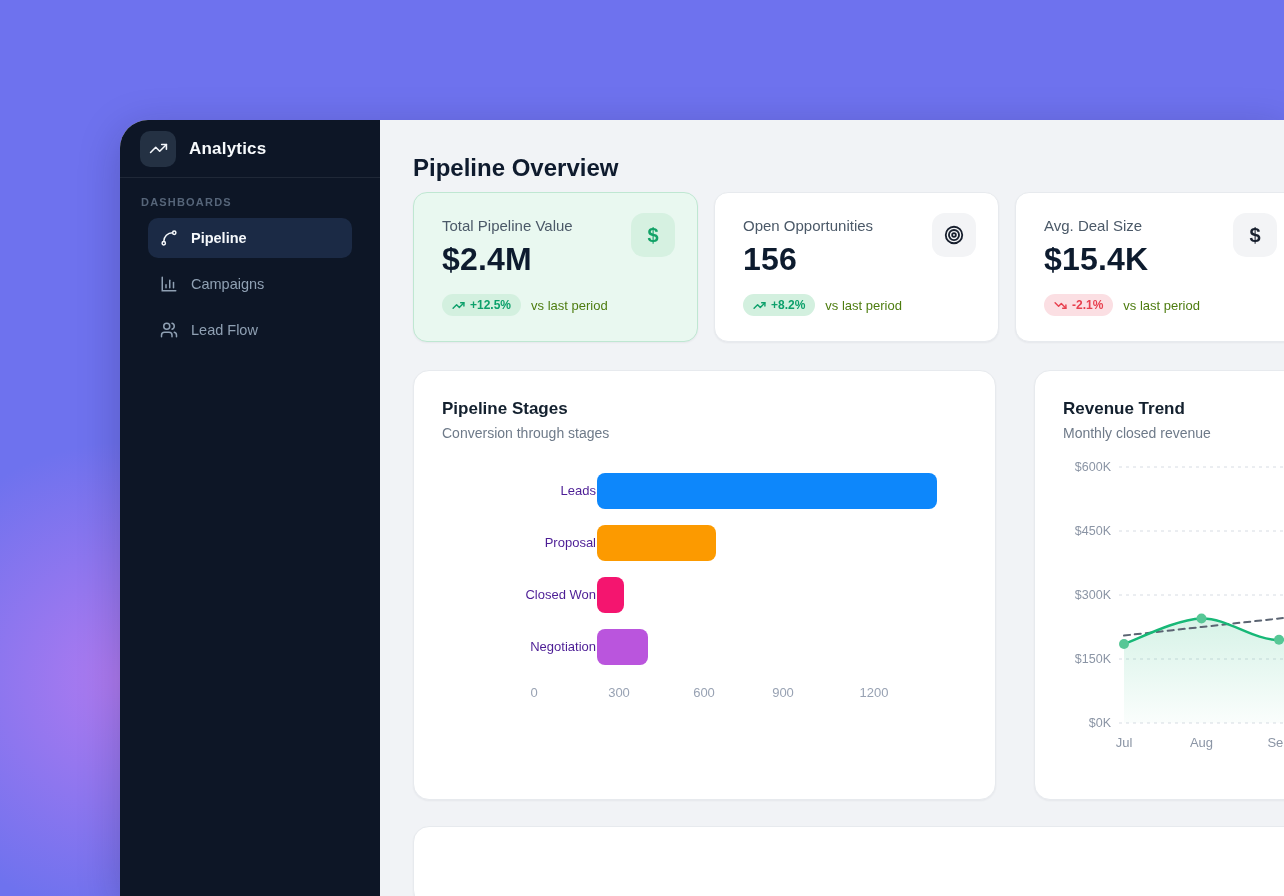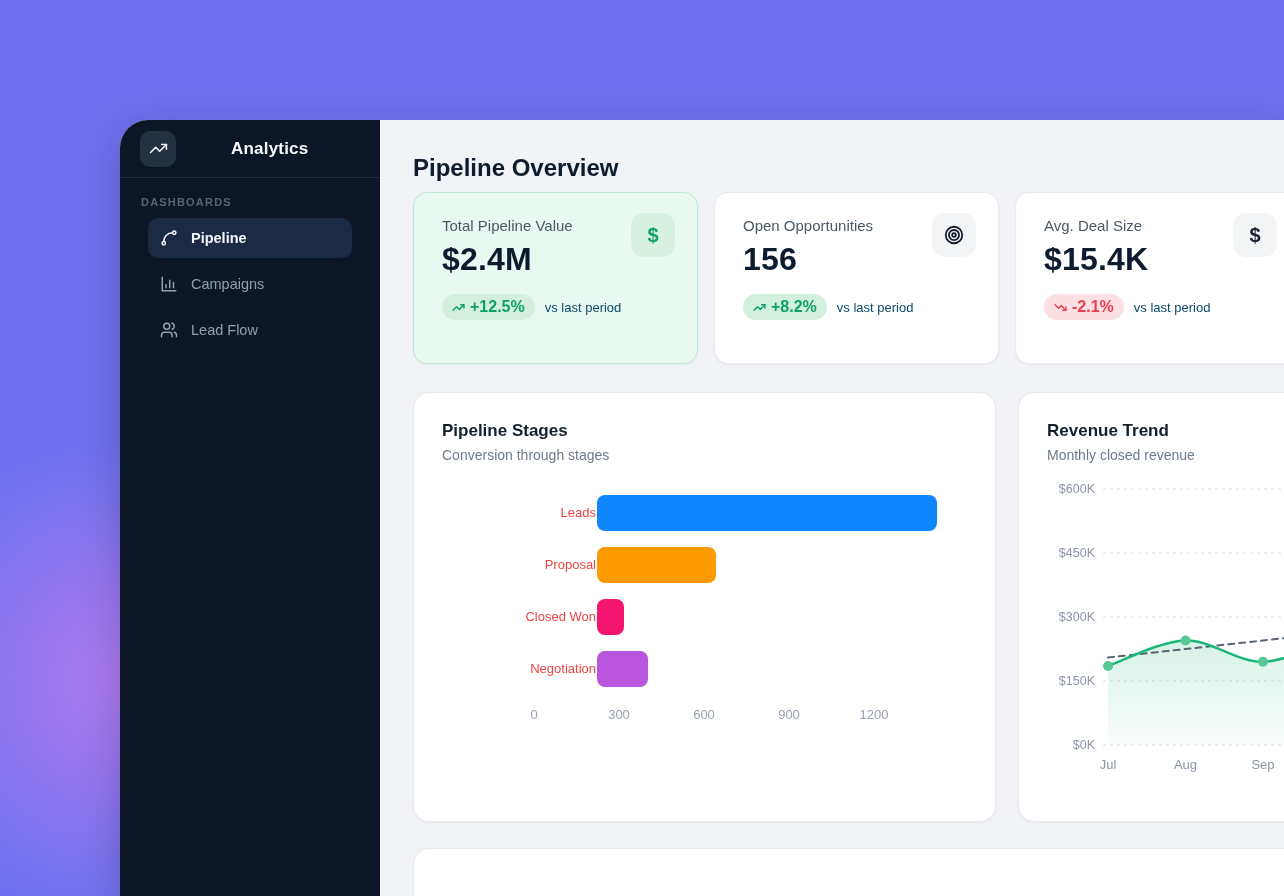--- a/index.html
+++ b/index.html
@@ -37,7 +37,7 @@
     display: flex; align-items: center; justify-content: center;
   }
   .brand-logo svg { width: 19px; height: 19px; }
-  .brand-name { color: #f7fafc; font-size: 17px; font-weight: 700; letter-spacing: .2px; margin-left: 42px; }
+  .brand-name { color: #f7fafc; font-size: 17px; font-weight: 700; letter-spacing: .2px; }
   .section-label {
     margin: 18px 20px 10px 21px;
     font-size: 11px; font-weight: 600; letter-spacing: 1.2px;

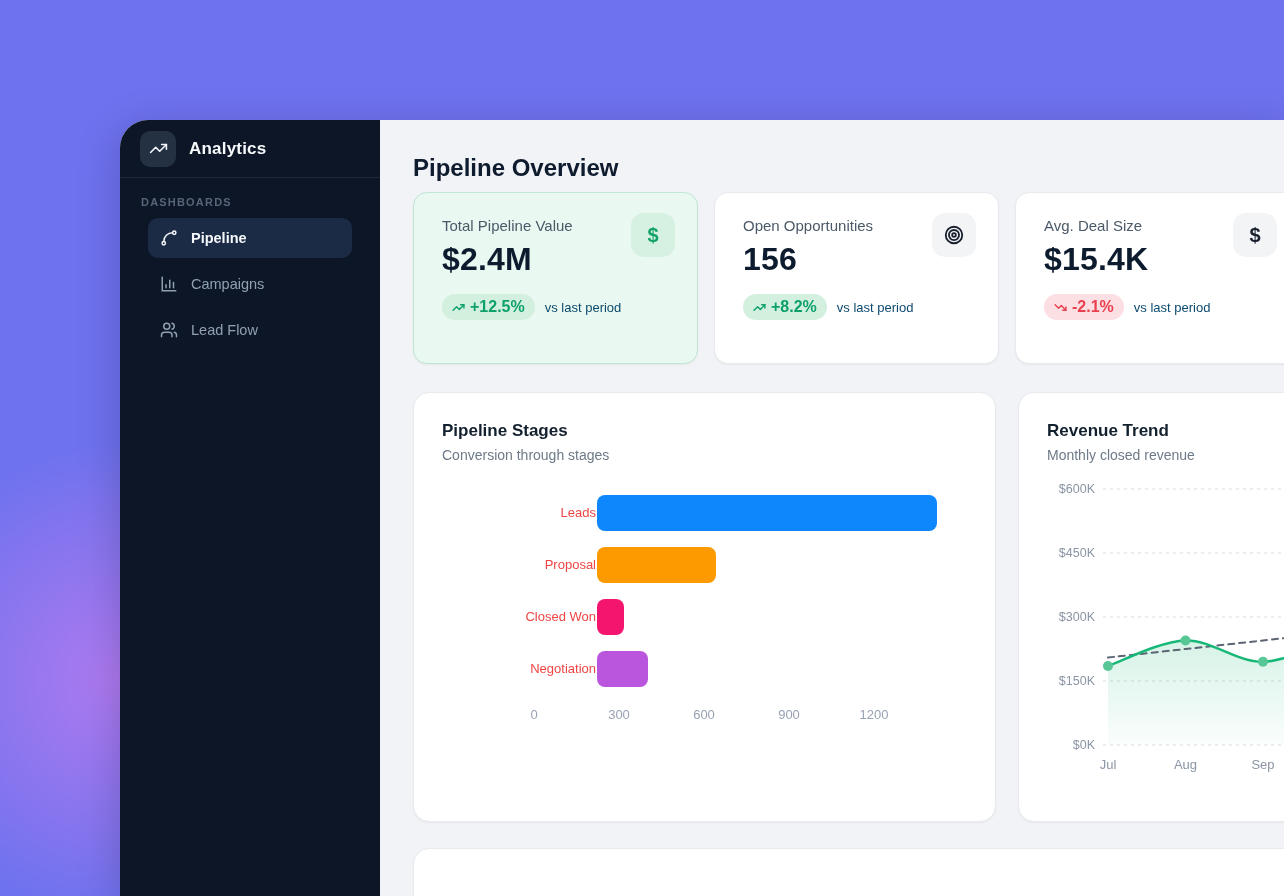--- a/index.html
+++ b/index.html
@@ -60,7 +60,7 @@
   .kpi-row { display: flex; gap: 16px; margin-bottom: 28px; }
   .kpi-card {
     position: relative;
-    width: 285px; height: 172px; flex-shrink: 0;
+    width: 285px; height: 150px; flex-shrink: 0;
     background: #ffffff; border: 1px solid #e7eaee; border-radius: 14px;
     padding: 24px 24px 0 28px;
     box-shadow: 0 1px 2px rgba(16,24,40,.05);

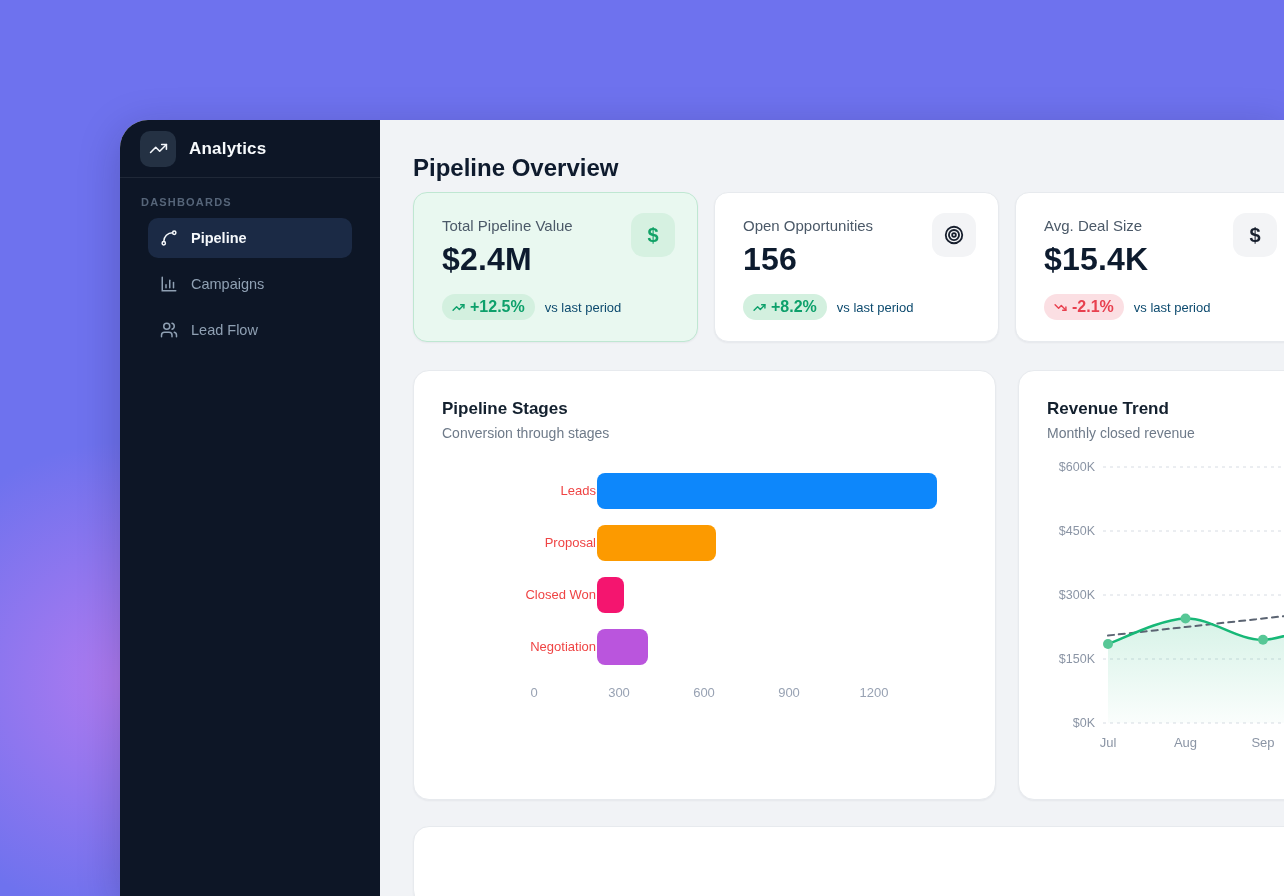--- a/index.html
+++ b/index.html
@@ -81,7 +81,7 @@
   .delta-pill {
     display: inline-flex; align-items: center; gap: 5px;
     padding: 4px 10px; border-radius: 999px;
-    font-size: 16px; font-weight: 700;
+    font-size: 12px; font-weight: 700;
   }
   .delta-pill svg { width: 13px; height: 13px; }
   .delta-up { background: #d3f0df; color: #0da06b; }

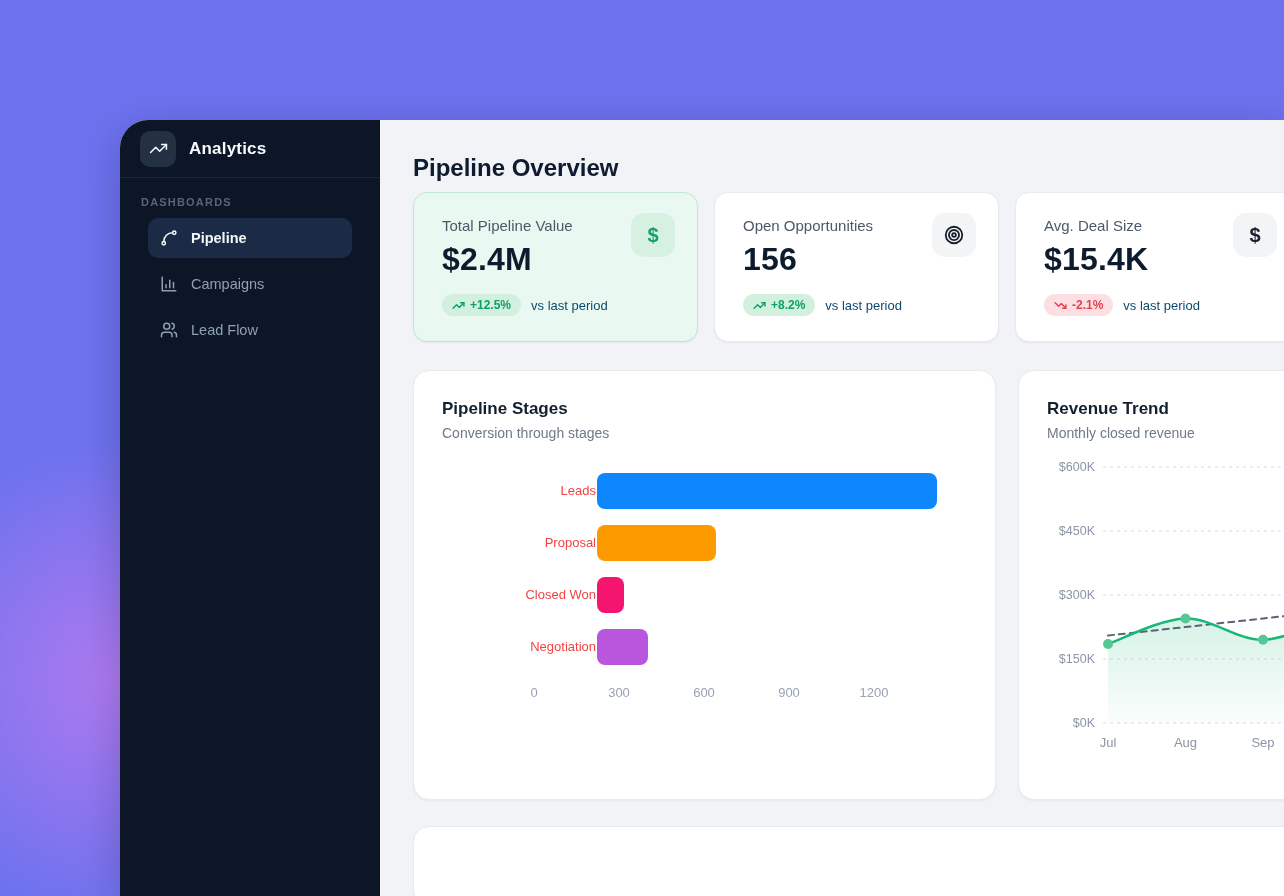--- a/index.html
+++ b/index.html
@@ -86,7 +86,7 @@
   .delta-pill svg { width: 13px; height: 13px; }
   .delta-up { background: #d3f0df; color: #0da06b; }
   .delta-down { background: #fbdfe3; color: #e8404f; }
-  .kpi-caption { font-size: 13px; color: #0c4a6e; }
+  .kpi-caption { font-size: 13px; color: #4d7c0f; }
   
   .charts-row { display: flex; gap: 22px; margin-bottom: 26px; }
   .card {

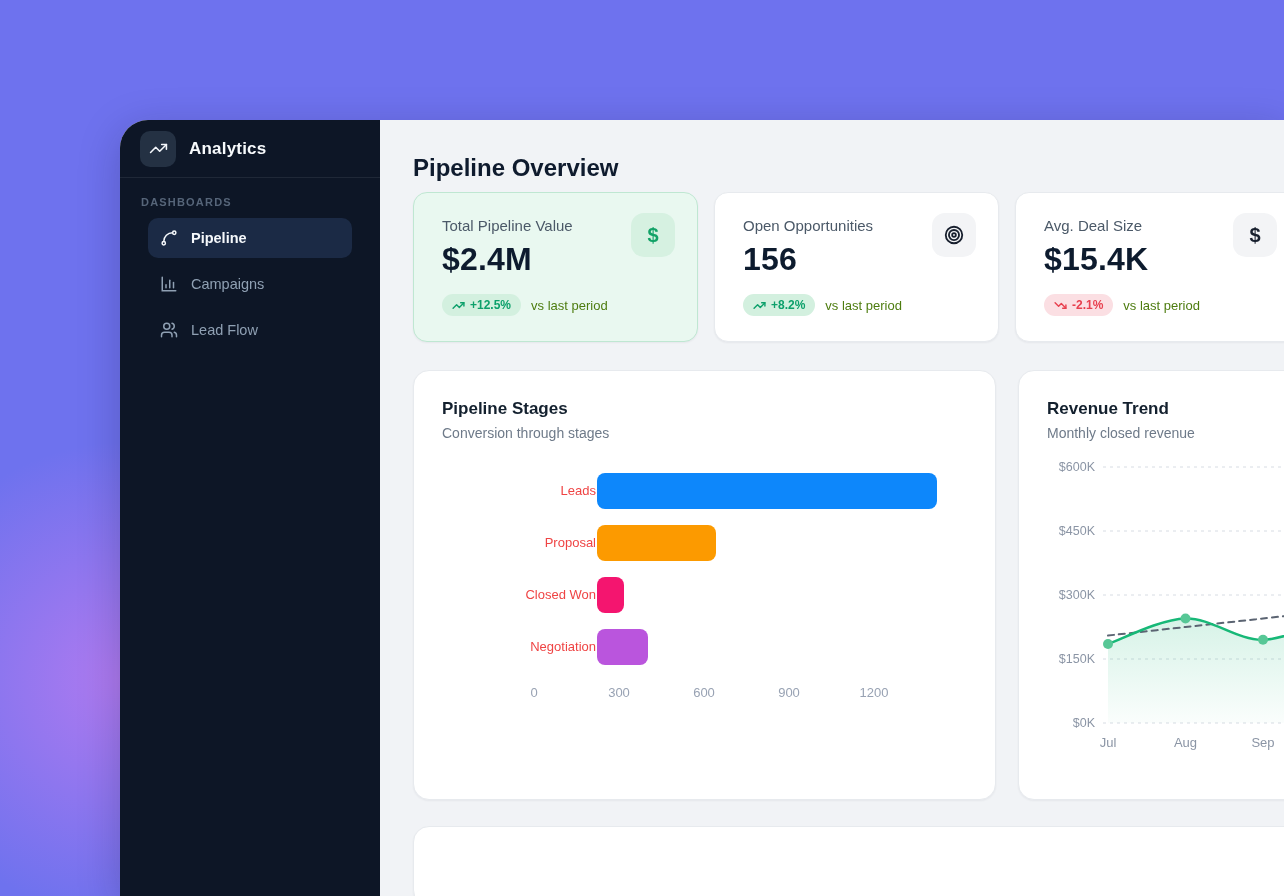--- a/index.html
+++ b/index.html
@@ -88,7 +88,7 @@
   .delta-down { background: #fbdfe3; color: #e8404f; }
   .kpi-caption { font-size: 13px; color: #4d7c0f; }
   
-  .charts-row { display: flex; gap: 22px; margin-bottom: 26px; }
+  .charts-row { display: flex; gap: 38px; margin-bottom: 26px; }
   .card {
     background: #ffffff; border: 1px solid #e7eaee; border-radius: 16px;
     box-shadow: 0 1px 2px rgba(16,24,40,.05);

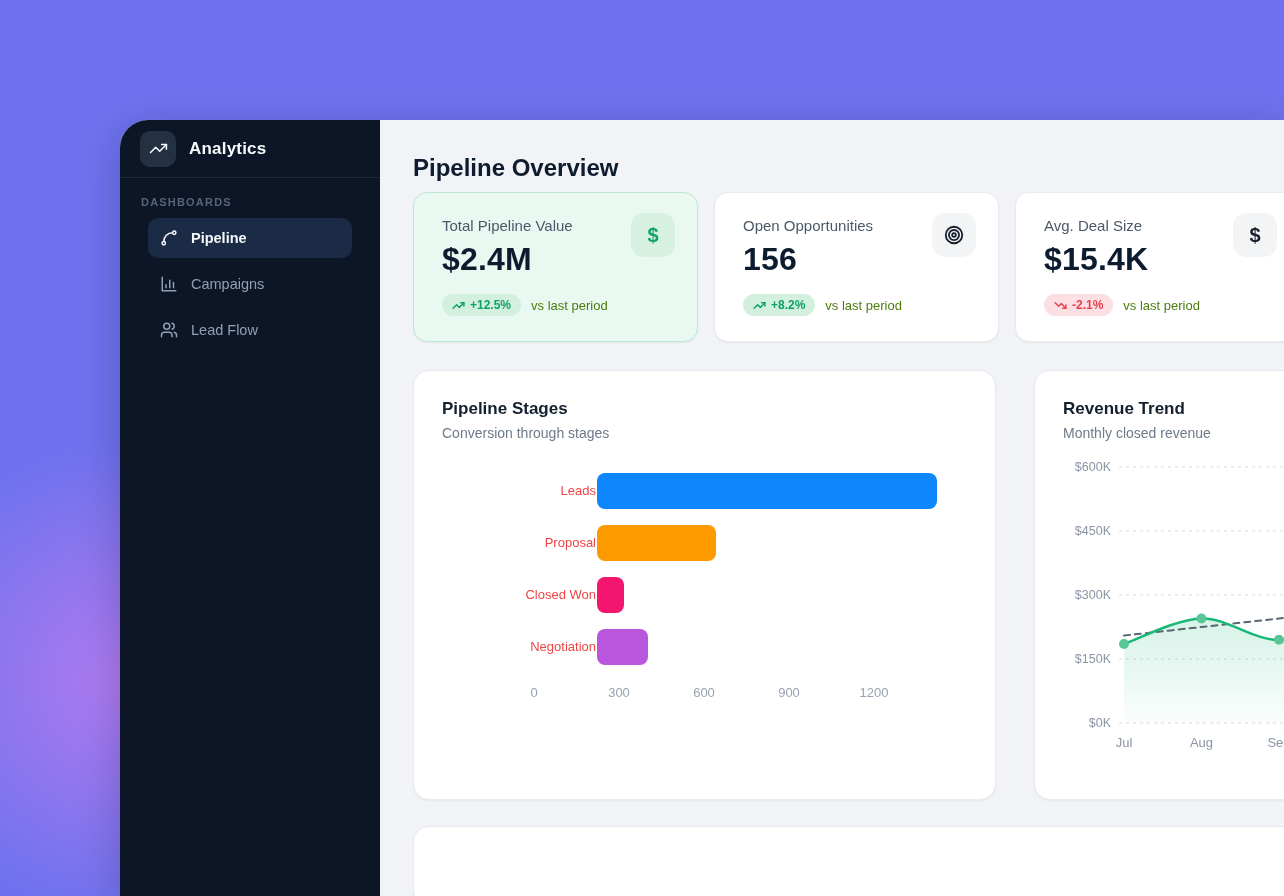--- a/index.html
+++ b/index.html
@@ -101,7 +101,7 @@
   .bar-row { display: flex; align-items: center; margin-bottom: 16px; }
   .bar-label {
     width: 84px; margin-right: 1px; text-align: right;
-    font-size: 13px; color: #ef4444; line-height: 1.25;
+    font-size: 13px; color: #4c1d95; line-height: 1.25;
   }
   .bar-track { width: 340px; height: 36px; position: relative; }
   .bar { height: 36px; border-radius: 8px; }

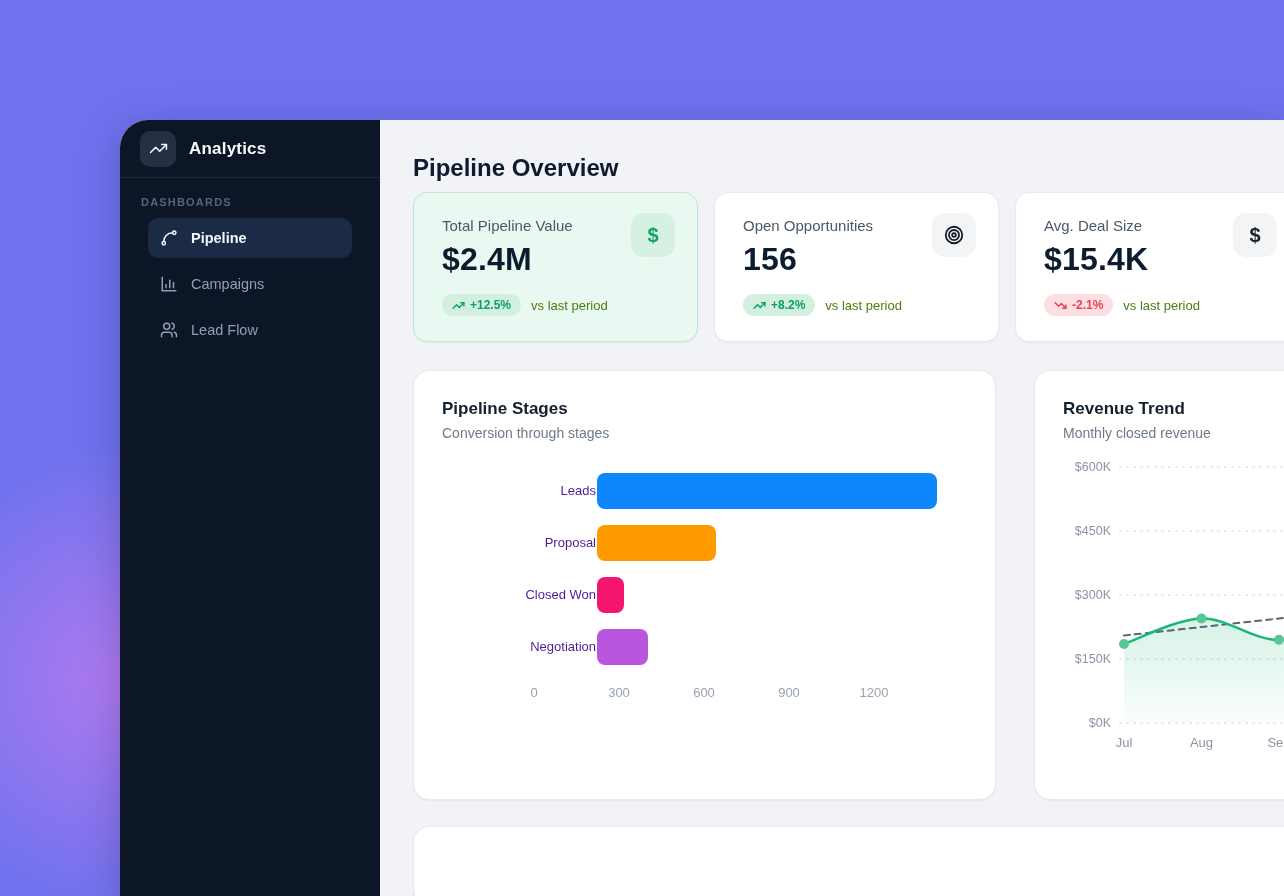--- a/index.html
+++ b/index.html
@@ -264,7 +264,7 @@
             <span style="left: 0px;">0</span>
             <span style="left: 85px;">300</span>
             <span style="left: 170px;">600</span>
-            <span style="left: 255px;">900</span>
+            <span style="left: 249px;">900</span>
             <span style="left: 340px;">1200</span>
           </div>
       </div>

